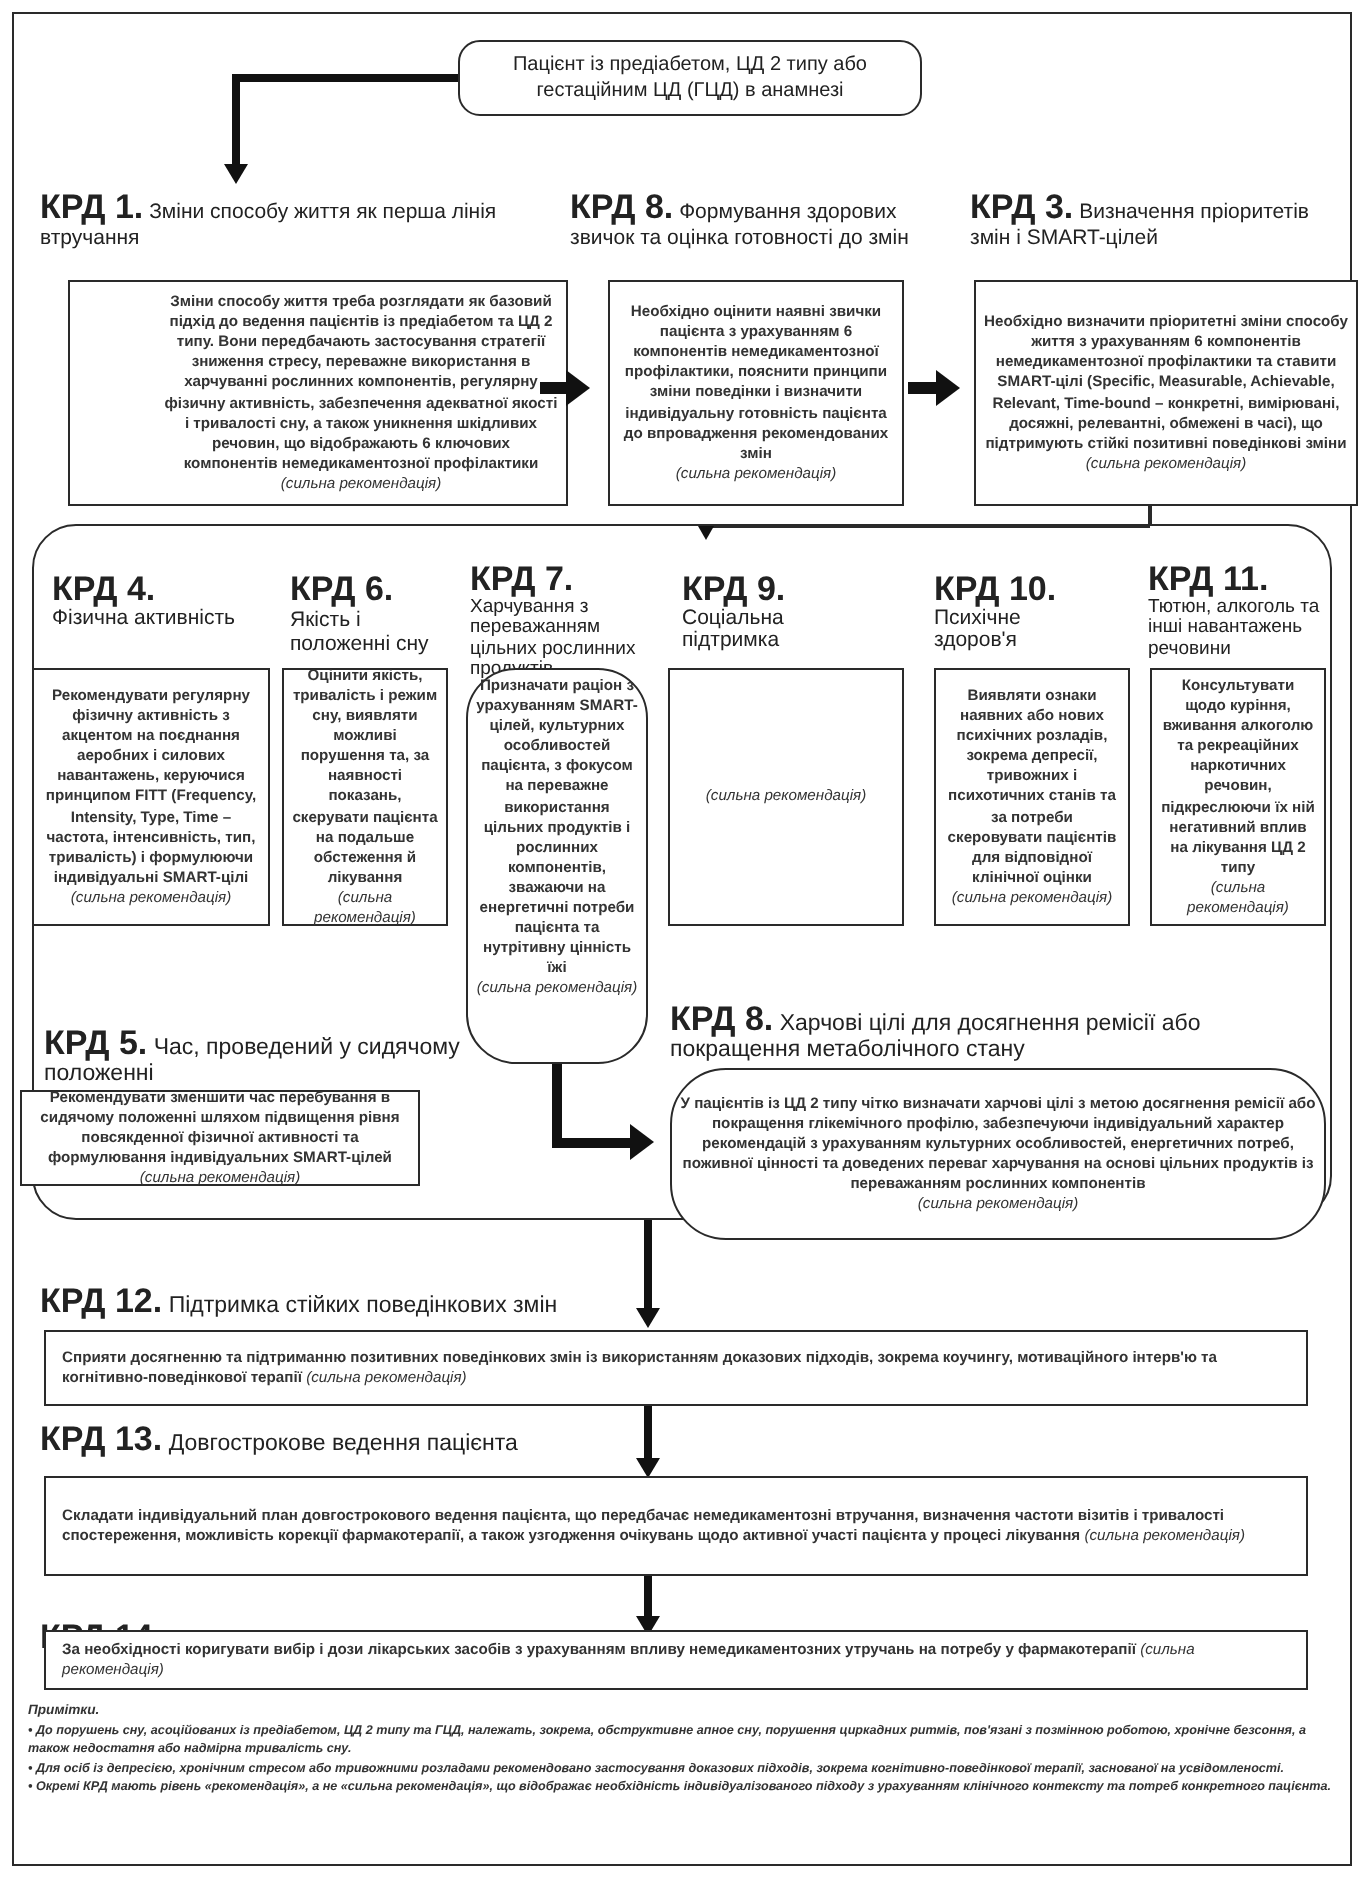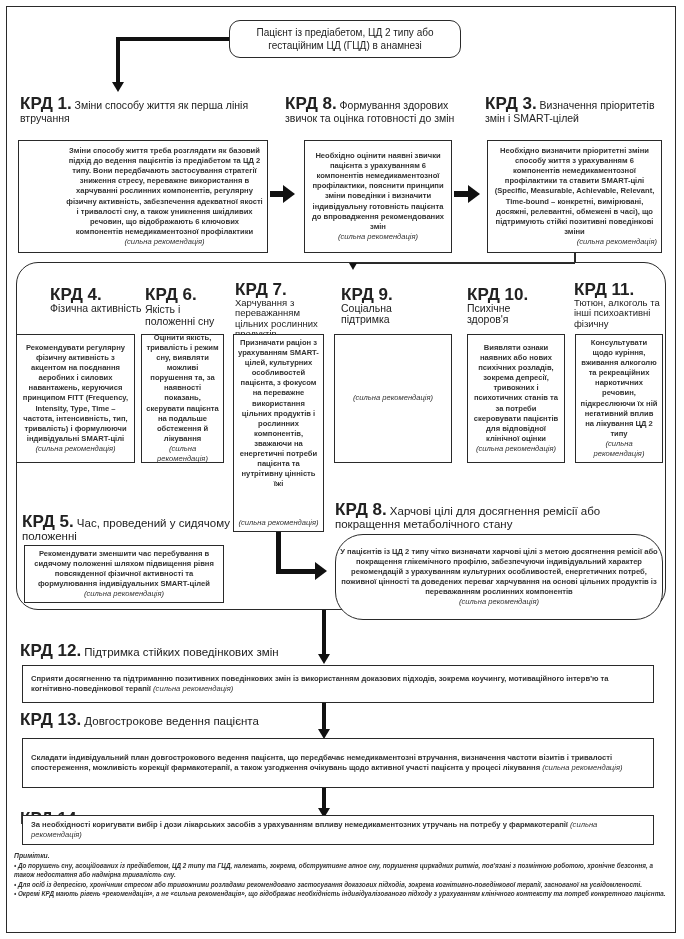--- a/index.html
+++ b/index.html
@@ -55,7 +55,7 @@
   <span class="code">КРД 3.</span> <span>Визначення пріоритетів змін і SMART-цілей</span>
 </div>
 
-<div class="box" style="left:18px;top:140px;width:250px;height:113px;padding-left:47px;">
+<div class="box" style="left:34px;top:140px;width:250px;height:113px;padding-left:47px;">
   <span>Зміни способу життя треба розглядати як базовий підхід до ведення пацієнтів із предіабетом та ЦД 2 типу. Вони передбачають застосування стратегії зниження стресу, переважне використання в харчуванні рослинних компонентів, регулярну фізичну активність, забезпечення адекватної якості і тривалості сну, а також уникнення шкідливих речовин, що відображають 6 ключових компонентів немедикаментозної профілактики</span>
   <span class="rec">(сильна рекомендація)</span>
 </div>

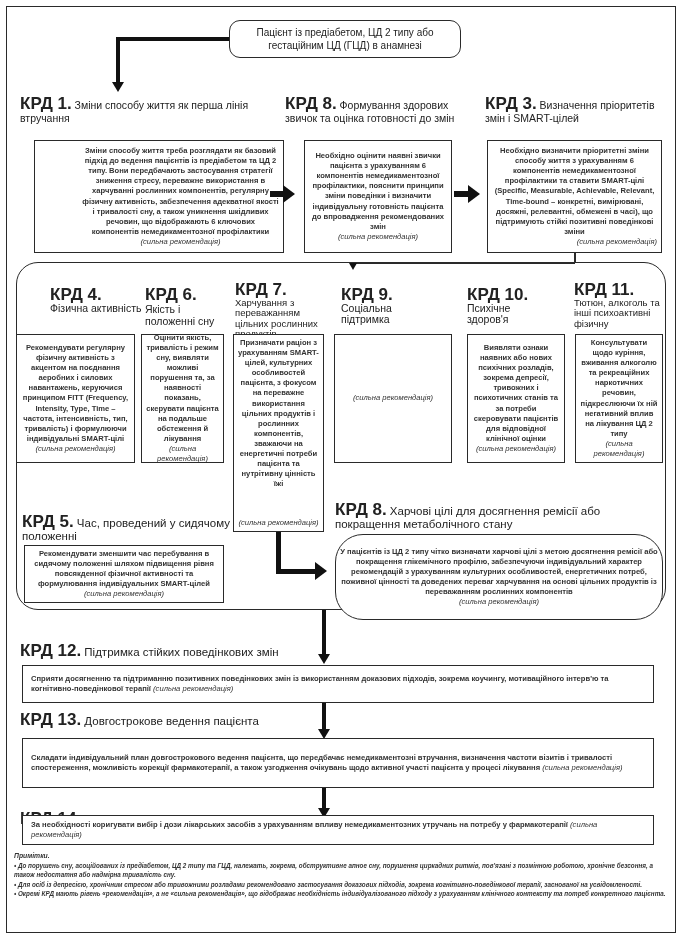--- a/index.html
+++ b/index.html
@@ -69,7 +69,7 @@
 <div class="bar" style="left:454px;top:191px;width:15px;height:6px;"></div>
 <div class="tri-right" style="left:468px;top:185px;"></div>
 
-<div class="box" style="left:487px;top:140px;width:175px;height:113px;align-items:flex-end;">
+<div class="box" style="left:487px;top:140px;width:192px;height:113px;">
   <span>Необхідно визначити пріоритетні зміни способу життя з урахуванням 6 компонентів немедикаментозної профілактики та ставити SMART-цілі (Specific, Measurable, Achievable, Relevant, Time-bound – конкретні, вимірювані, досяжні, релевантні, обмежені в часі), що підтримують стійкі позитивні поведінкові зміни</span>
   <span class="rec">(сильна рекомендація)</span>
 </div>

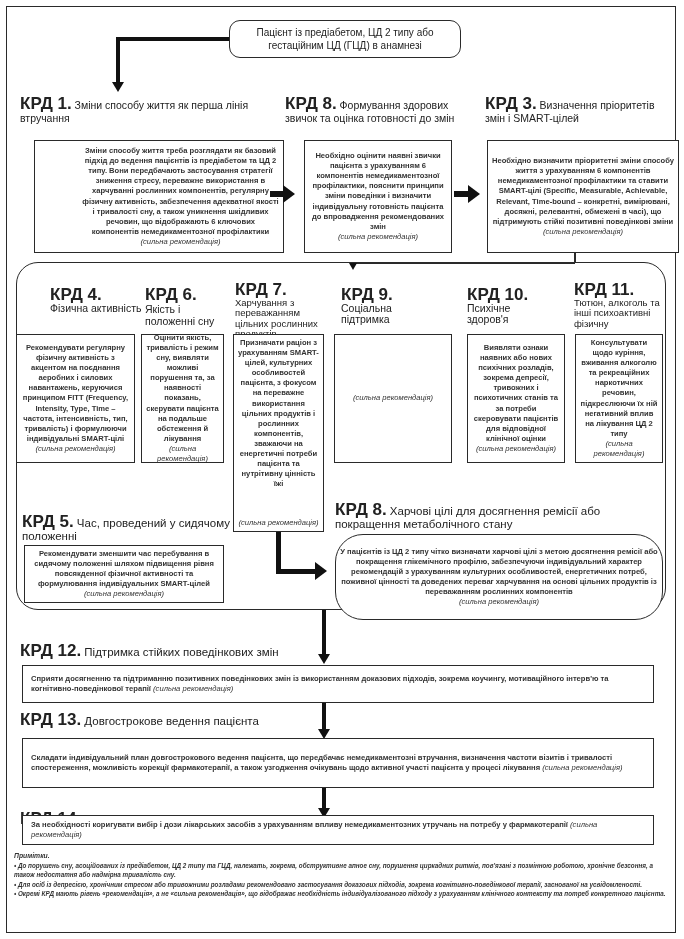--- a/index.html
+++ b/index.html
@@ -80,7 +80,7 @@
 
 <div class="group"></div>
 
-<div class="hdr stack" style="left:26px;top:289px;width:105px;margin-left:24px;">
+<div class="hdr stack" style="left:26px;top:289px;width:105px;">
   <span class="code">КРД 4.</span>
   <span class="title">Фізична активність</span>
 </div>

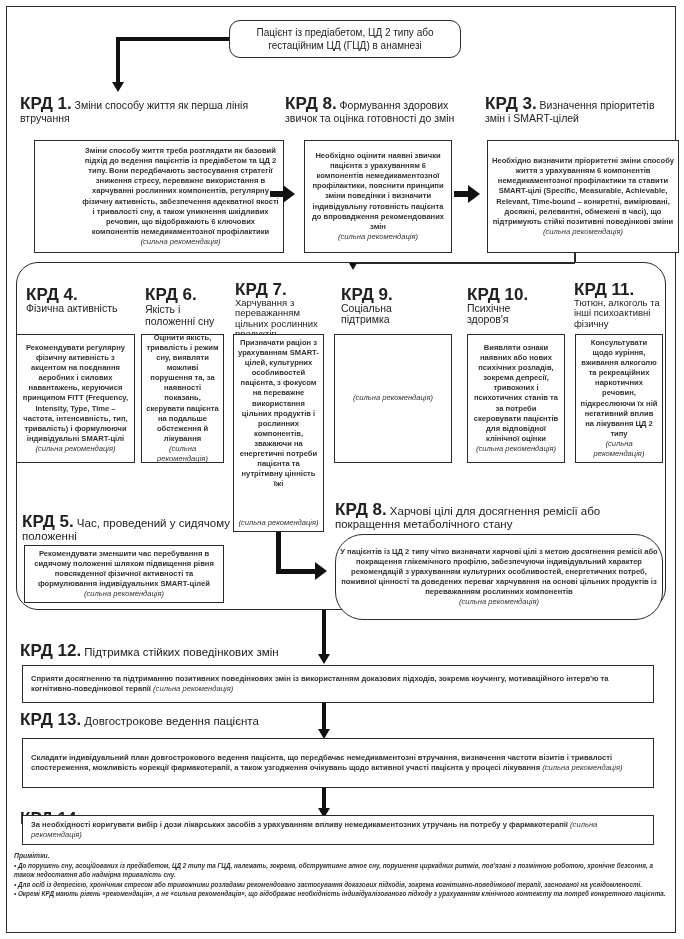--- a/index.html
+++ b/index.html
@@ -99,7 +99,7 @@
   <span class="title">Психічне здоров'я</span>
 </div>
 <div class="hdr" style="left:574px;top:285px;width:88px;font-size:9.5px;line-height:10.5px;">
-  <span class="code">КРД 11.</span> <span>Тютюн, алкоголь та інші психоактивні фізичну</span>
+  <span class="code">КРД 11.</span> <span>Тютюн, алкоголь та інші навантажень речовини</span>
 </div>
 
 <div class="box" style="left:16px;top:334px;width:119px;height:129px;">

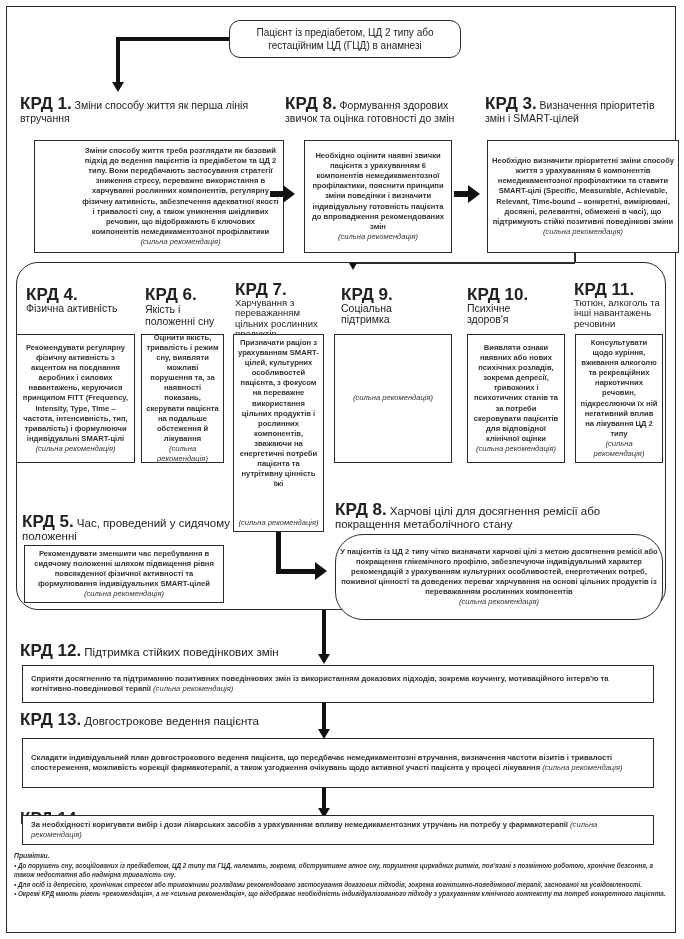--- a/index.html
+++ b/index.html
@@ -110,7 +110,7 @@
   <span>Оцінити якість, тривалість і режим сну, виявляти можливі порушення та, за наявності показань, скерувати пацієнта на подальше обстеження й лікування</span>
   <span class="rec">(сильна рекомендація)</span>
 </div>
-<div class="box" style="left:233px;top:334px;width:91px;height:198px;justify-content:space-between;">
+<div class="box" style="left:233px;top:334px;width:91px;height:198px;justify-content:flex-start;border-radius:25px;">
   <span>Призначати раціон з урахуванням SMART-цілей, культурних особливостей пацієнта, з фокусом на переважне використання цільних продуктів і рослинних компонентів, зважаючи на енергетичні потреби пацієнта та нутрітивну цінність їжі</span>
   <span class="rec">(сильна рекомендація)</span>
 </div>

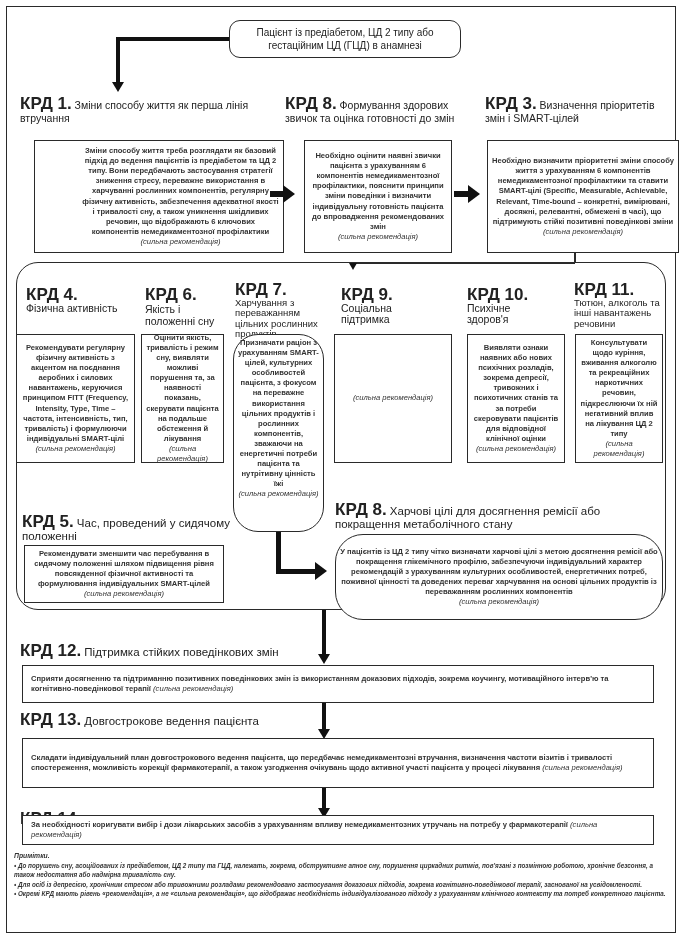--- a/index.html
+++ b/index.html
@@ -129,7 +129,7 @@
 <div class="hdr big" style="left:22px;top:515px;width:210px;">
   <span class="code">КРД 5.</span> <span>Час, проведений у сидячому положенні</span>
 </div>
-<div class="box" style="left:24px;top:545px;width:200px;height:58px;">
+<div class="box" style="left:10px;top:545px;width:200px;height:48px;">
   <span>Рекомендувати зменшити час перебування в сидячому положенні шляхом підвищення рівня повсякденної фізичної активності та формулювання індивідуальних SMART-цілей</span>
   <span class="rec">(сильна рекомендація)</span>
 </div>

